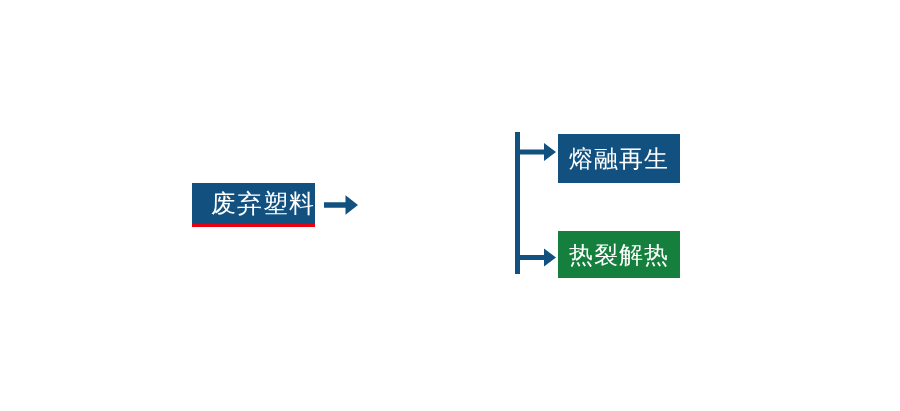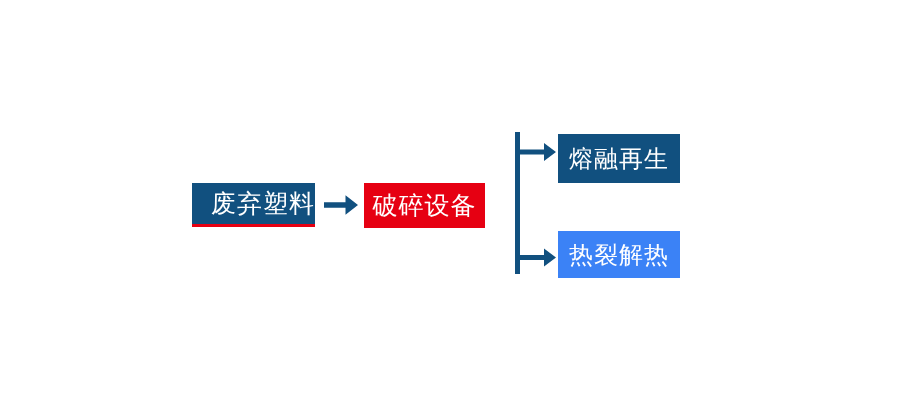--- a/index.html
+++ b/index.html
@@ -113,9 +113,6 @@
     </svg>
   </div>
 
-  <div class="node node--process">
-    <span class="node-label">破碎设备</span>
-  </div>
 
   <div class="connector connector--branch">
     <svg width="52" height="150" viewBox="0 0 52 150" aria-hidden="true">

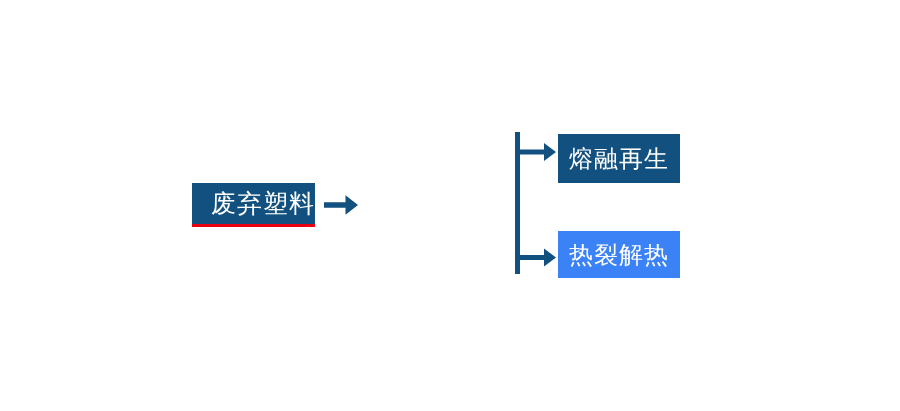--- a/index.html
+++ b/index.html
@@ -72,7 +72,7 @@
     top: 231px;
     width: 122px;
     height: 47px;
-    background: #3b82f6;
+    background: #15803d;
     font-size: 24px;
   }
 

